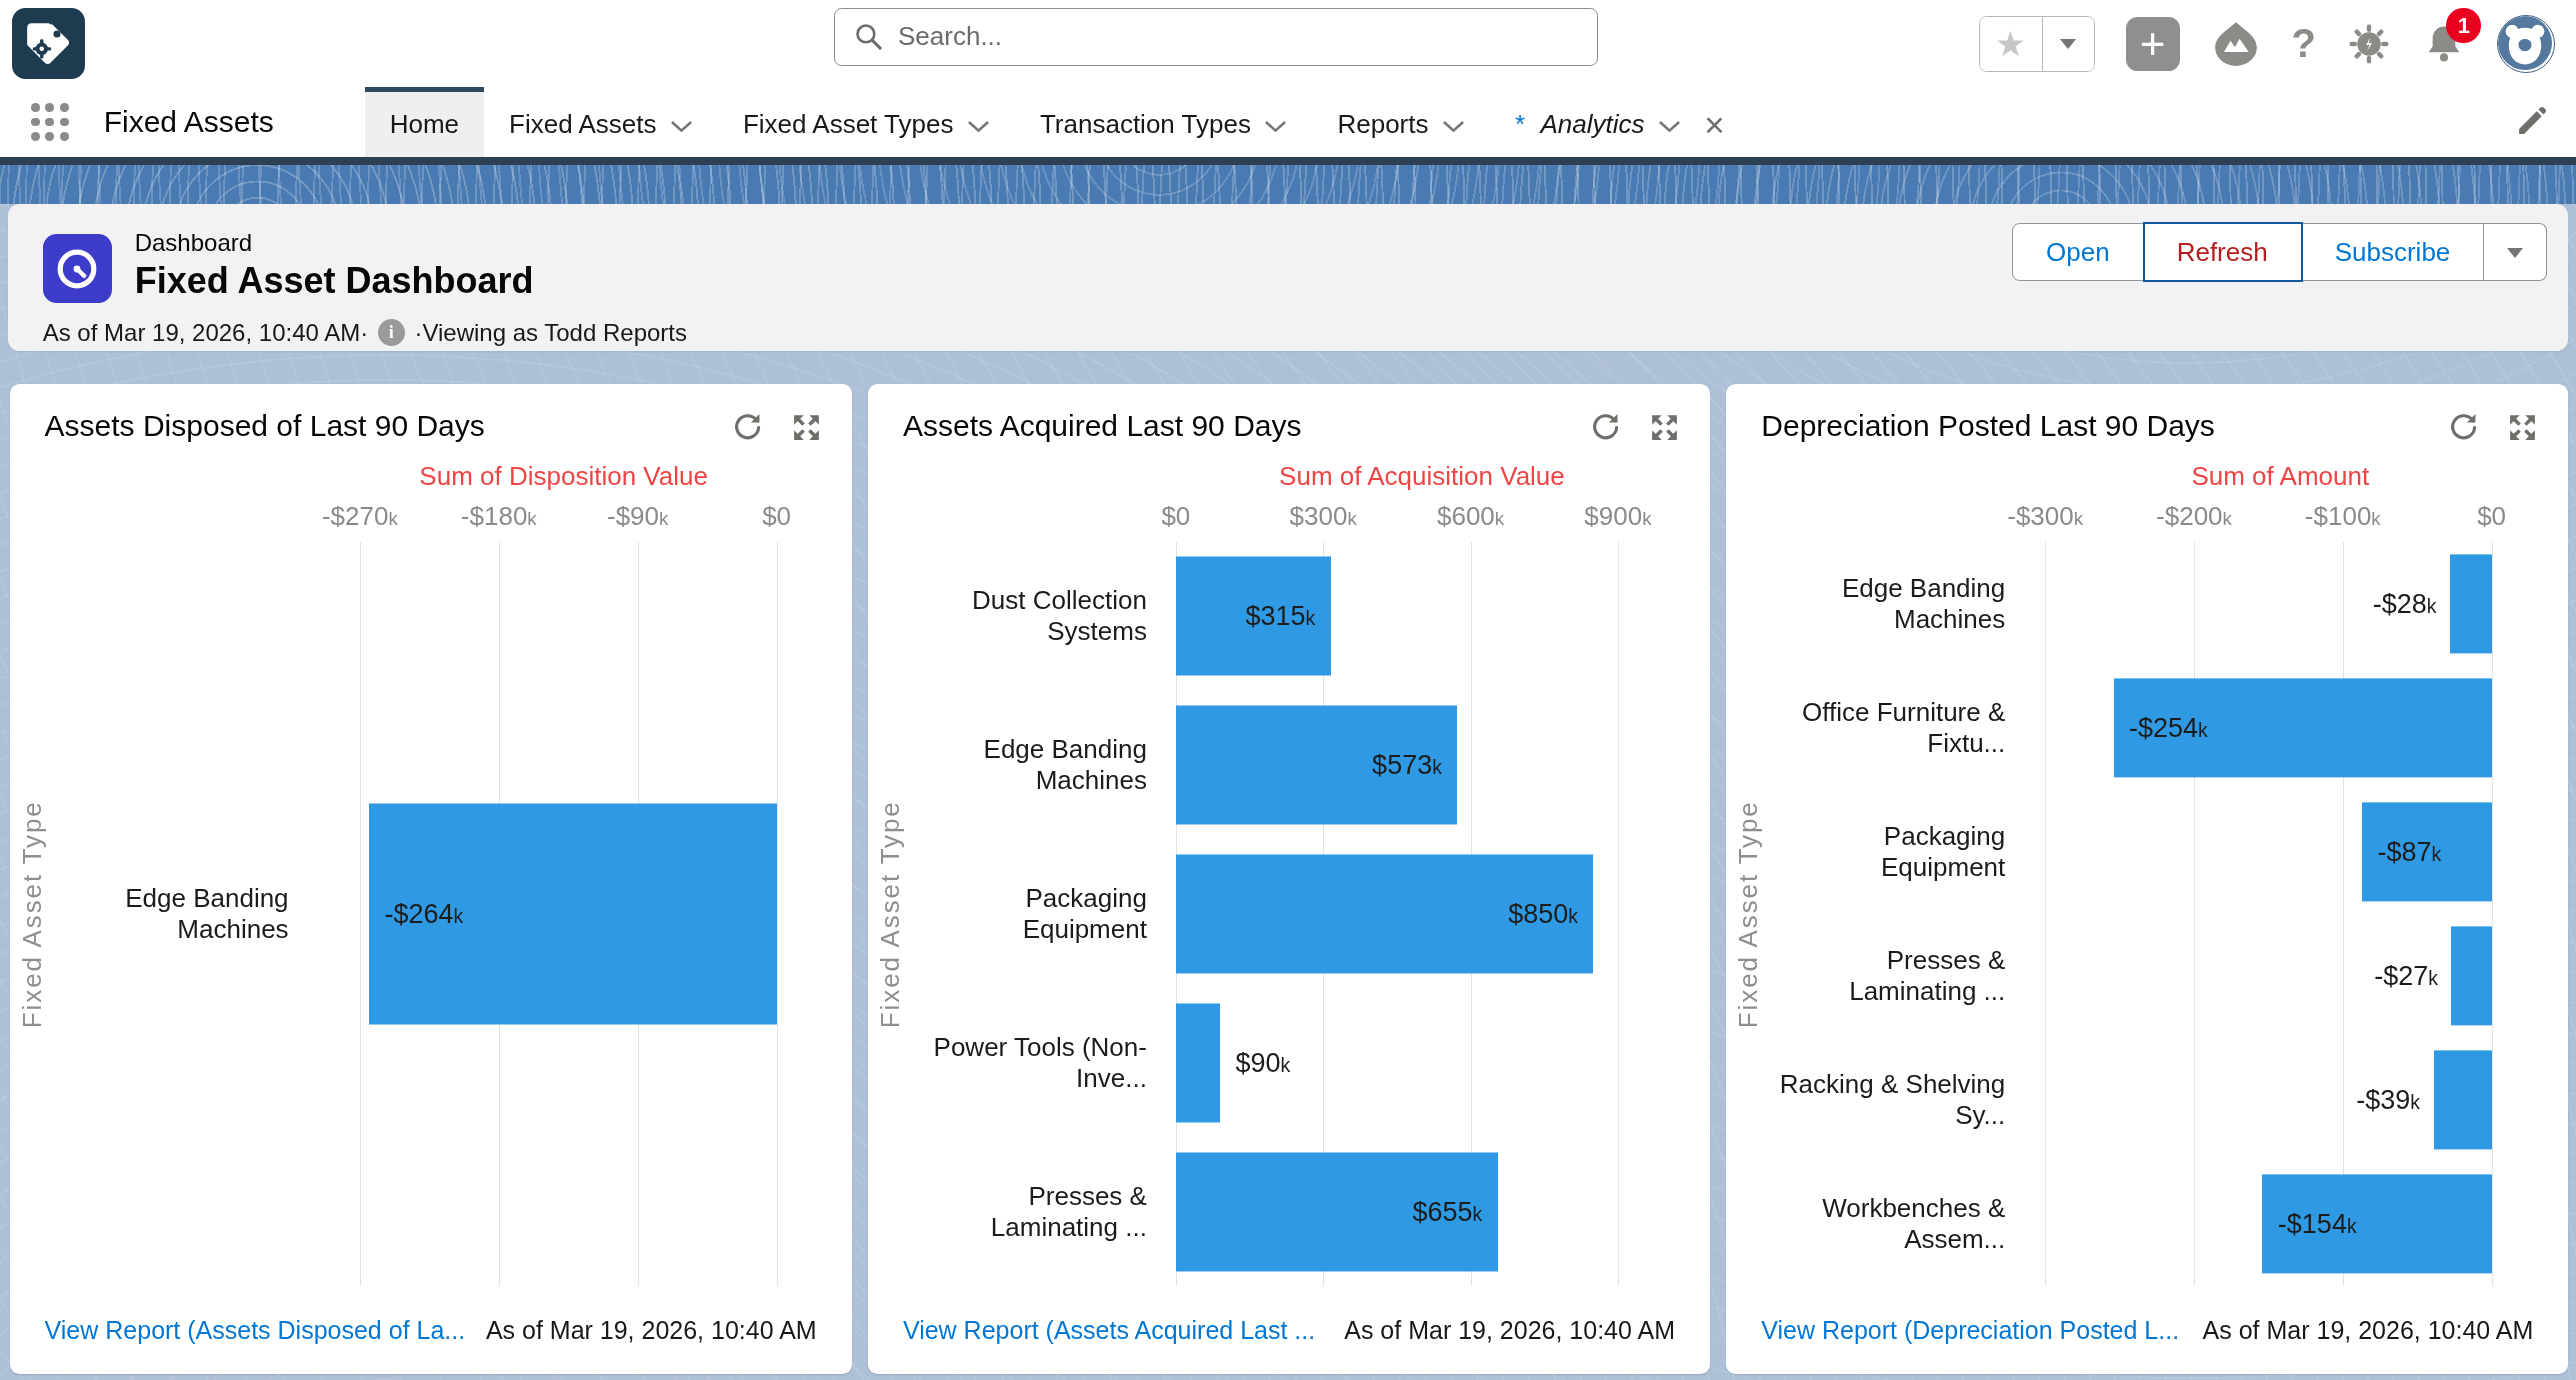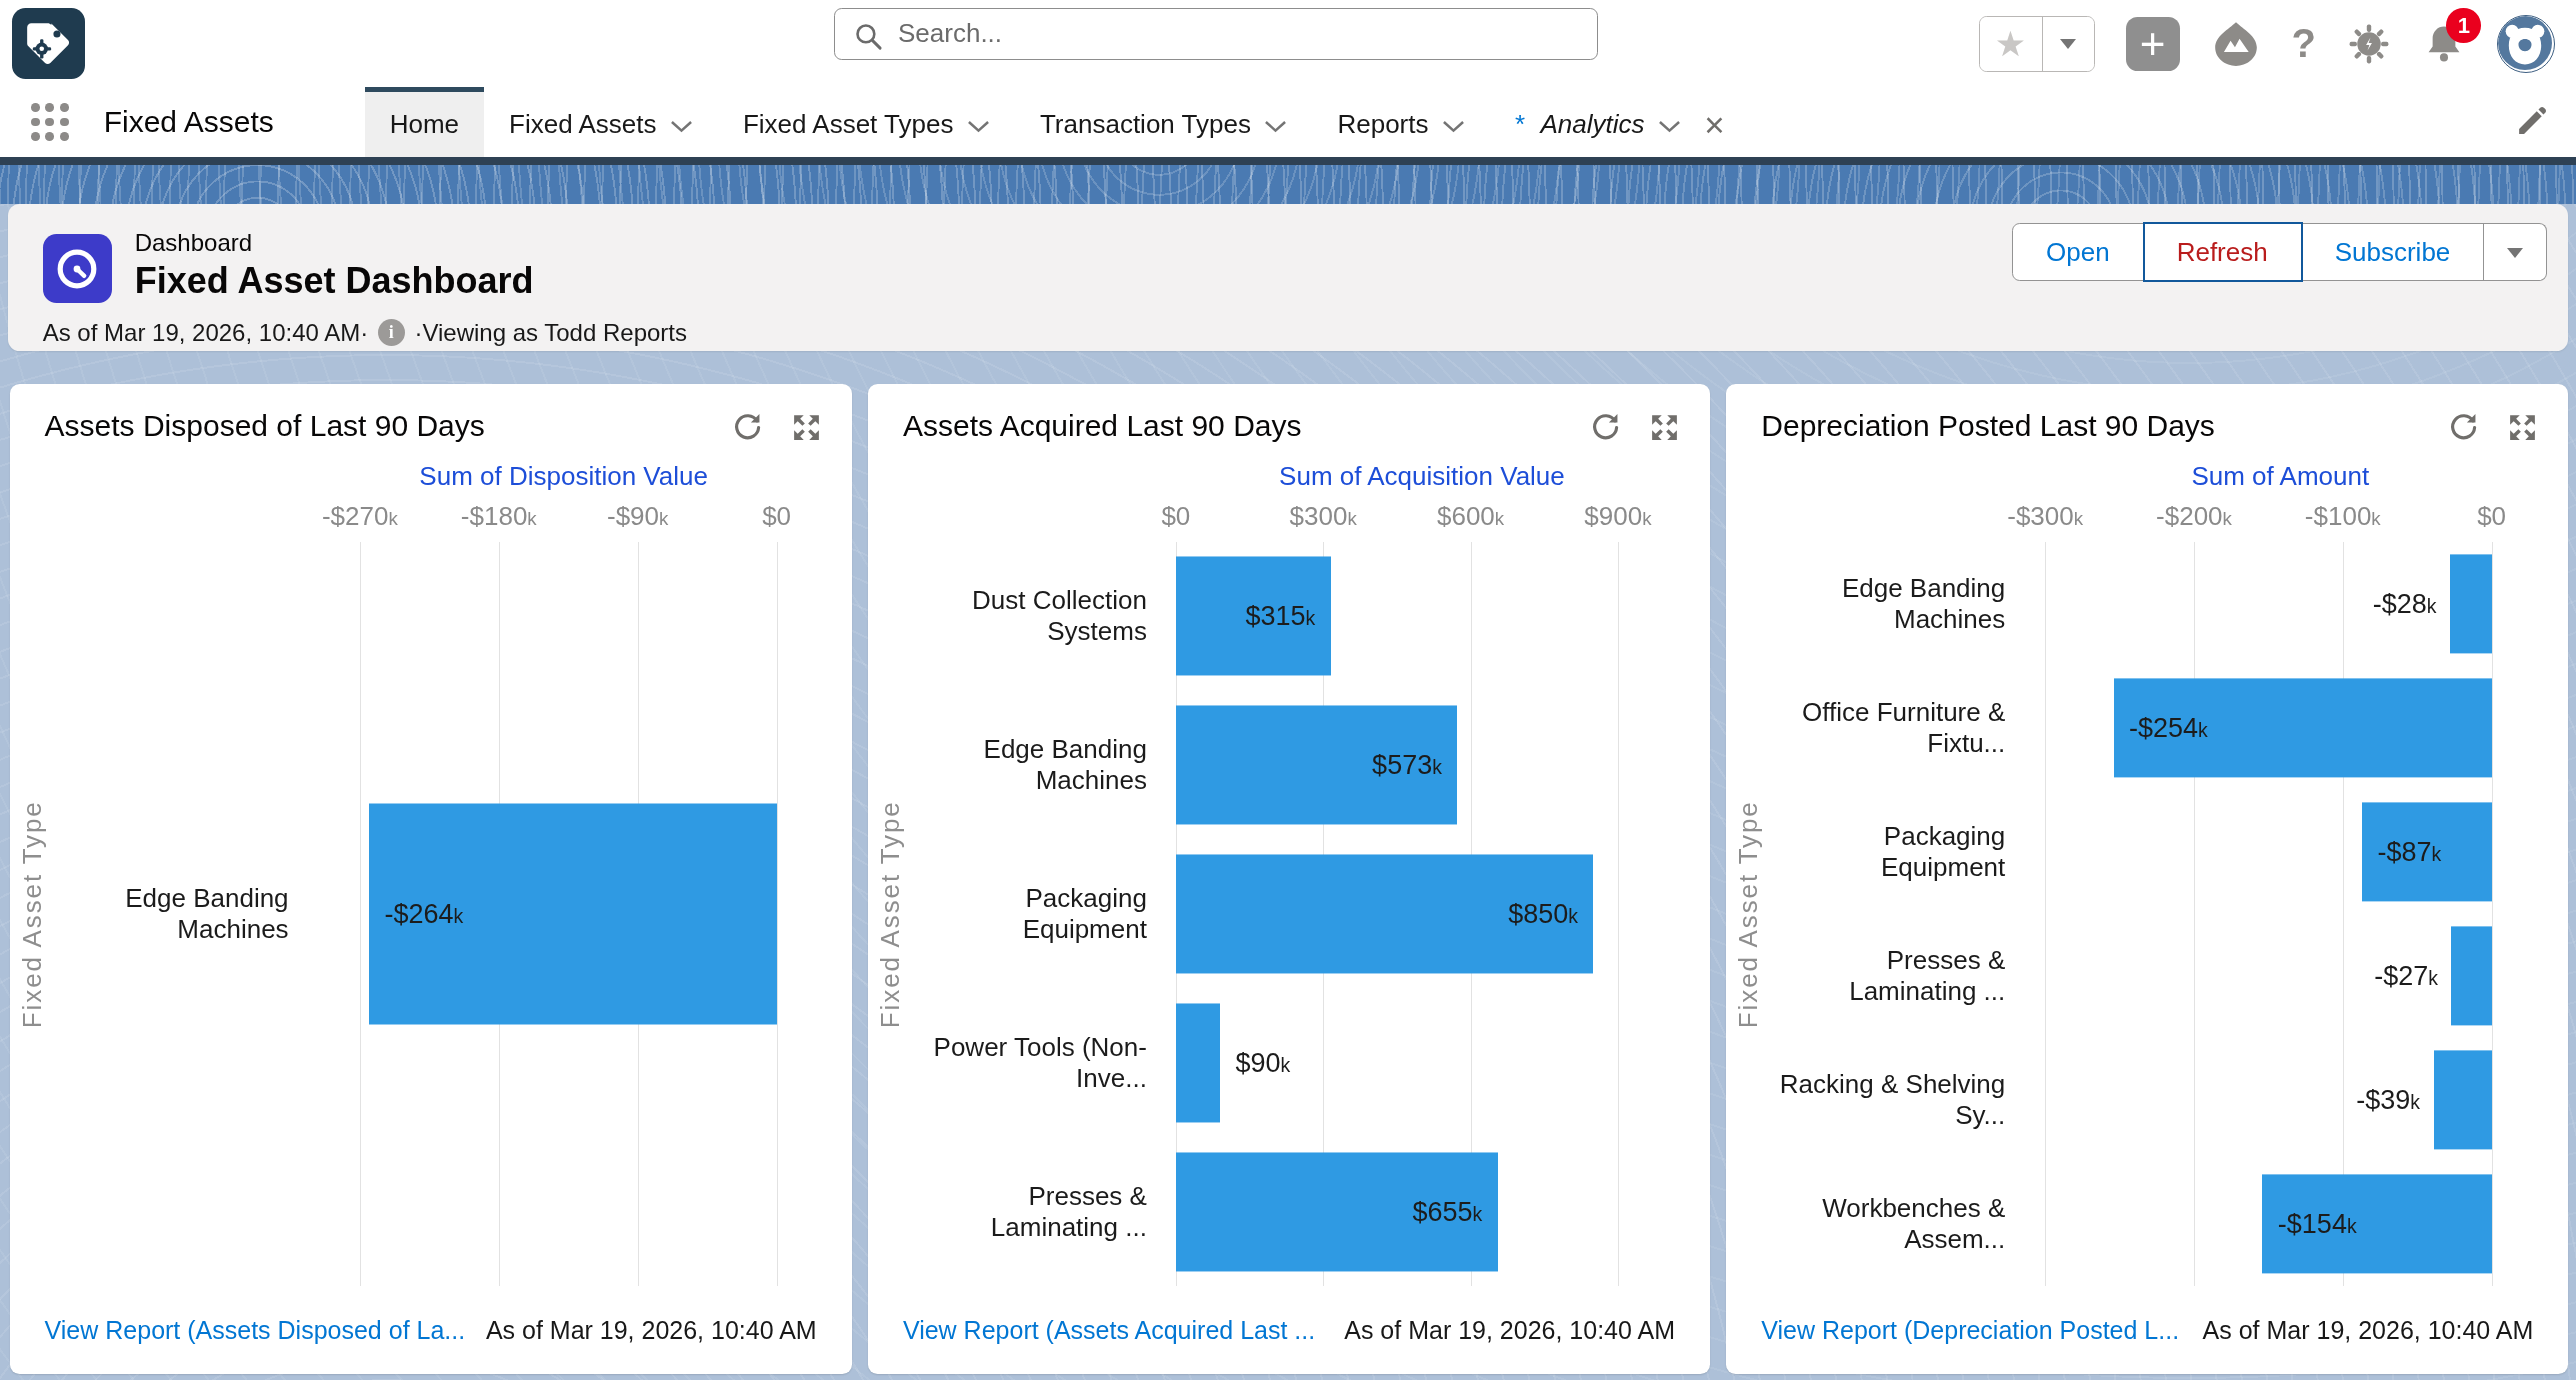--- a/index.html
+++ b/index.html
@@ -16,7 +16,7 @@
   .gheader { position:absolute; top:0; left:0; width:2576px; height:87px; background:#fff; }
   .logo-tile { position:absolute; left:11.5px; top:7.7px; width:73px; height:71px; background:#1f3b4f; border-radius:13.5px;
     display:flex; align-items:center; justify-content:center; }
-  .searchbox { position:absolute; left:834px; top:7.7px; width:764px; height:52px; }
+  .searchbox { position:absolute; left:834px; top:7.7px; width:764px; height:58px; }
   .searchbox input { width:100%; height:100%; border:1.4px solid #8d8d8d; border-radius:7.7px; padding:0 19px 0 63px;
     font-size:26px; color:#1b1b1b; font-family:"Liberation Sans", sans-serif; background:#fff; outline:none; }
   .searchbox input::placeholder { color:#6b6b6b; }

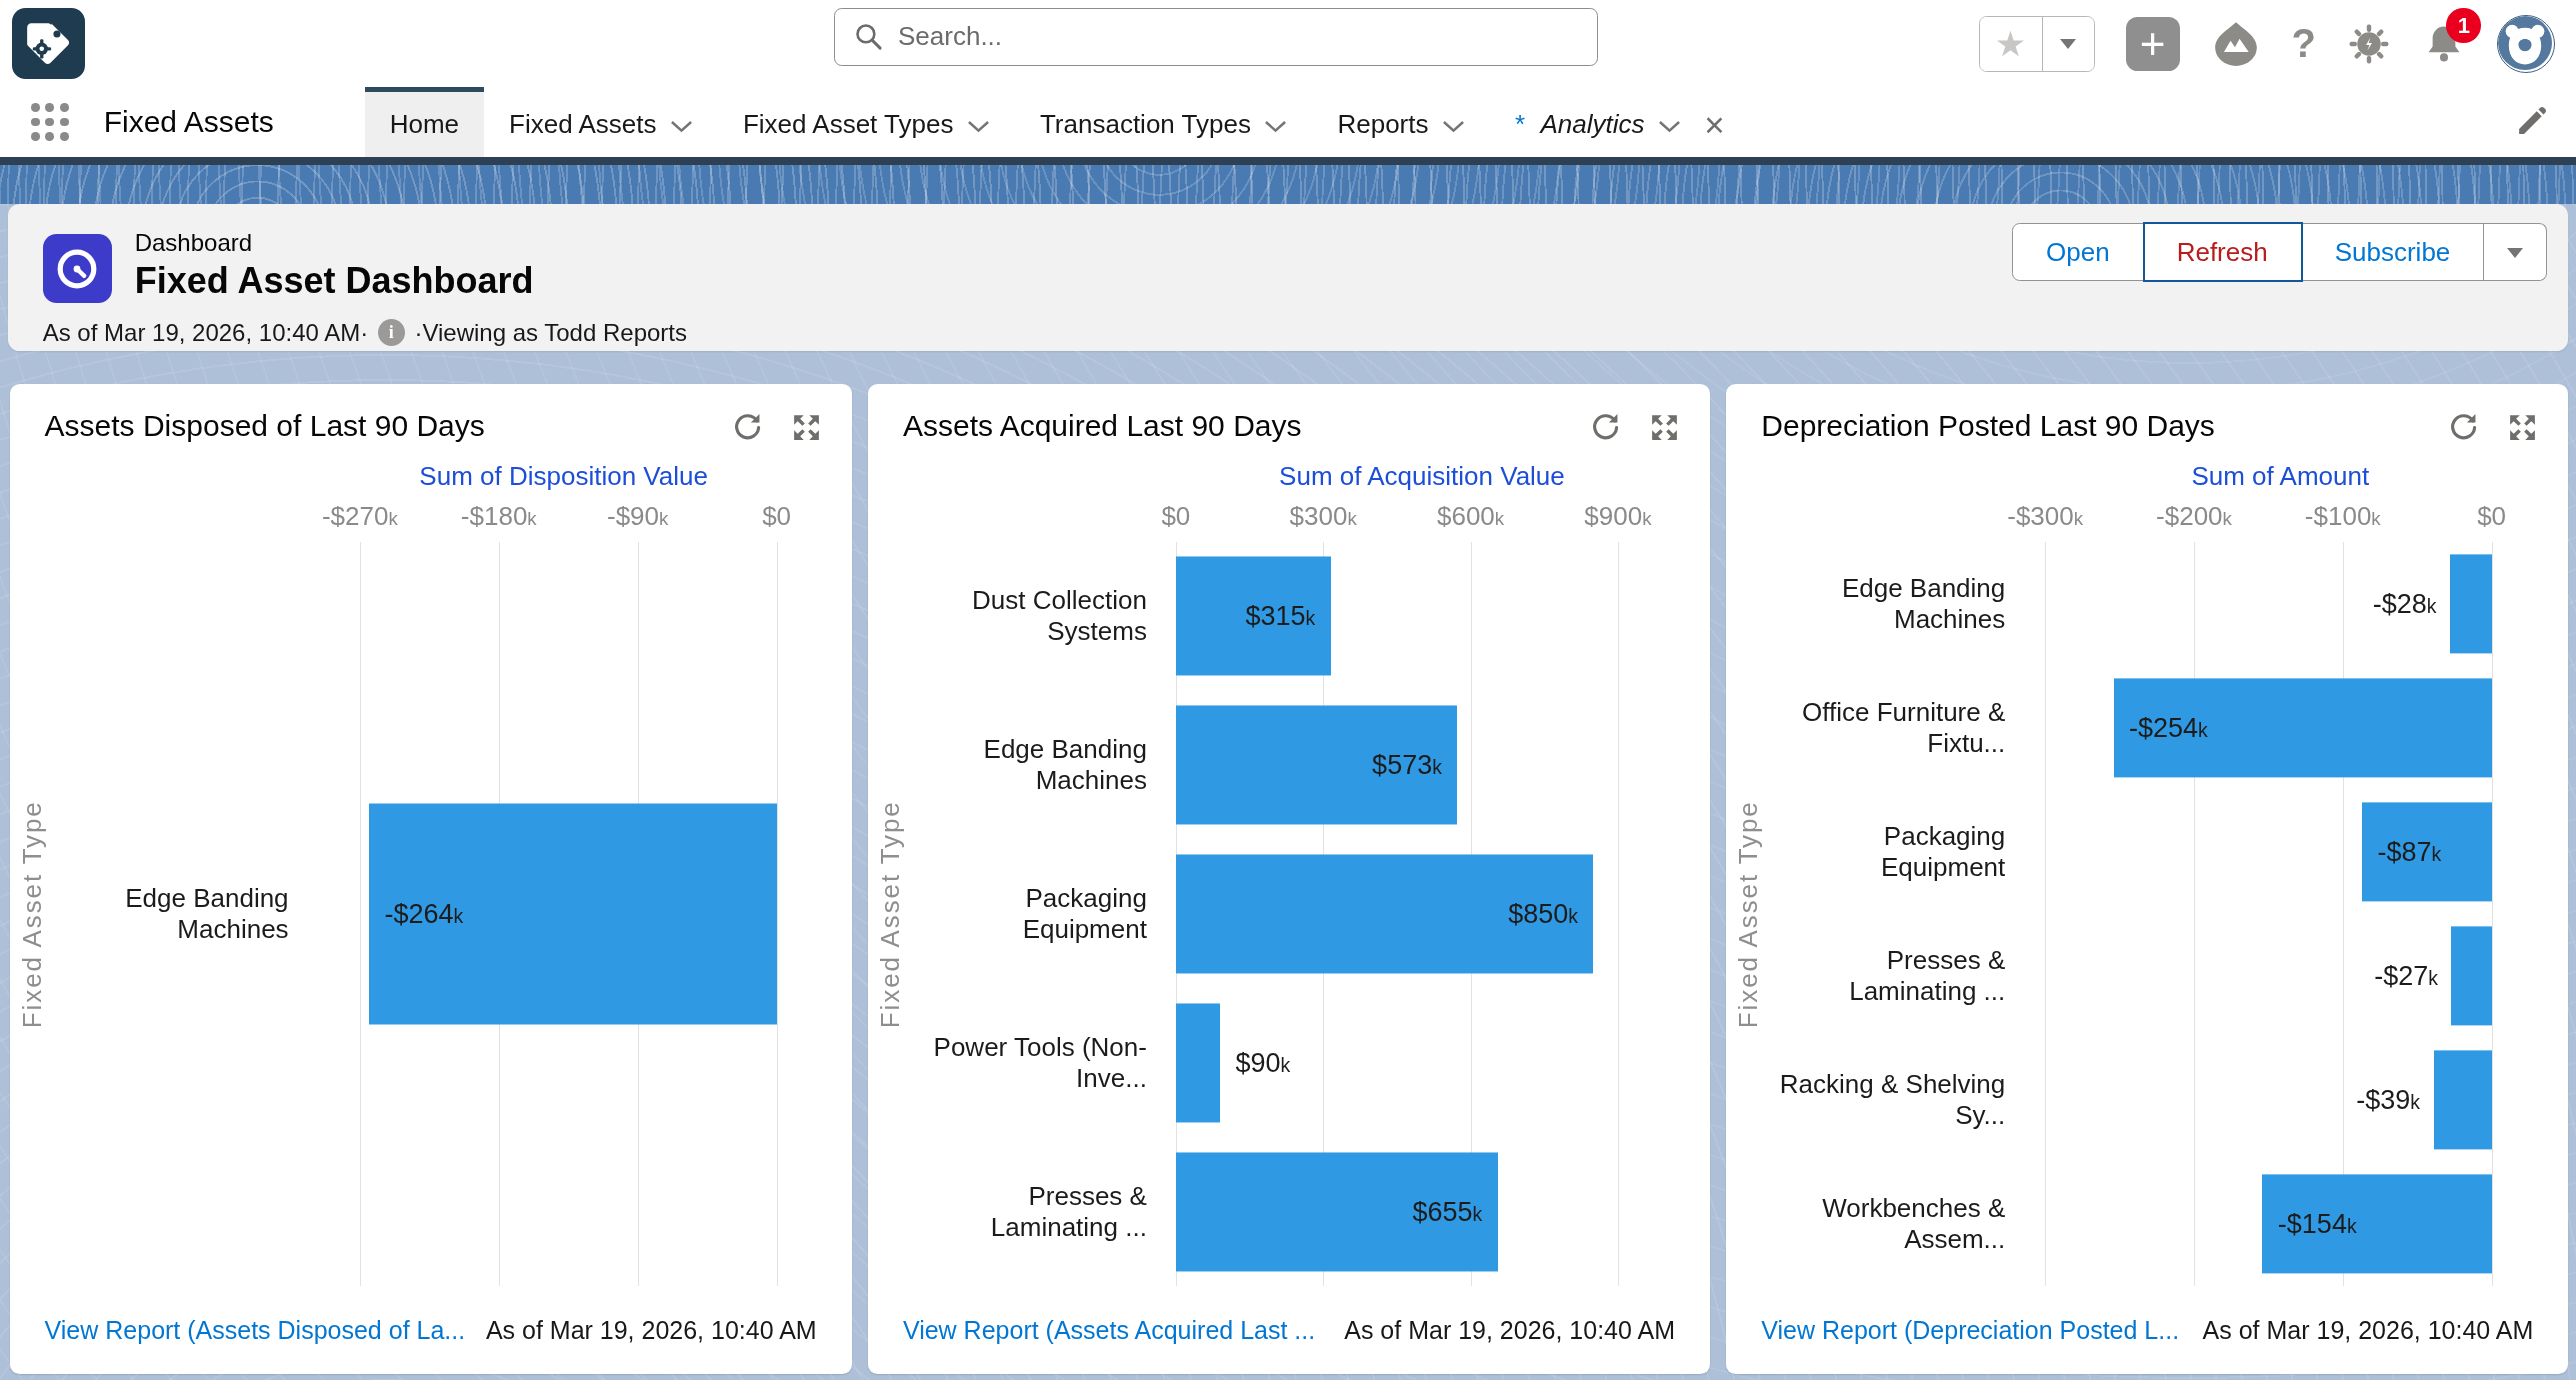--- a/index.html
+++ b/index.html
@@ -82,7 +82,7 @@
   .card-icons { display:flex; gap:27px; margin-top:1.9px; }
   .plotwrap { flex:1; position:relative; }
   .axhead { position:absolute; left:304px; right:38px; top:0; height:81px; }
-  .axis-title { position:absolute; left:0; right:0; top:0; text-align:center; font-size:26px; color:#1d4ed8; }
+  .axis-title { position:absolute; left:0; right:0; top:0; text-align:center; font-size:26px; color:#ef4444; }
   .tickrow { position:absolute; left:0; right:0; top:40px; height:35px; }
   .tick { position:absolute; transform:translateX(-50%); font-size:26px; color:#8a8a8a; white-space:nowrap; }
   .gridzone { position:absolute; left:304px; right:38px; top:81px; bottom:0; }

